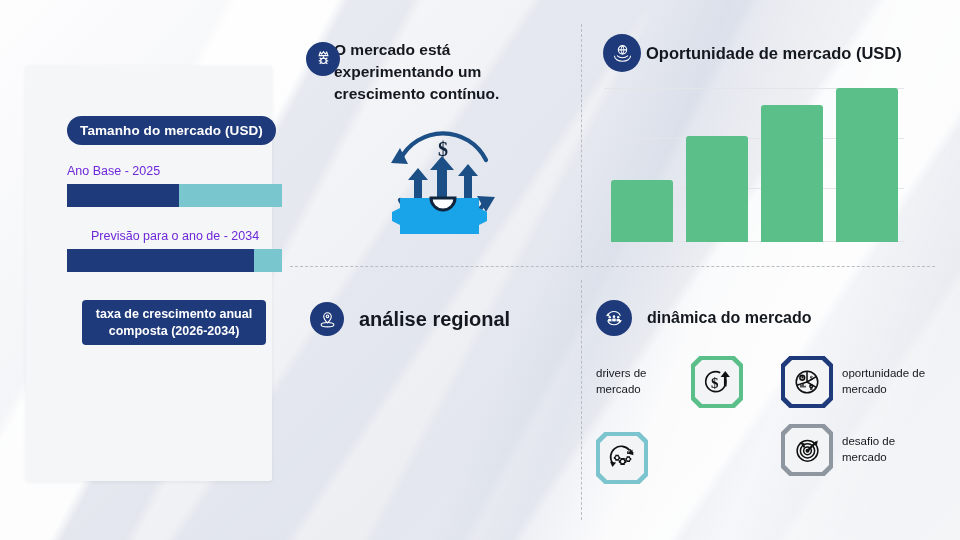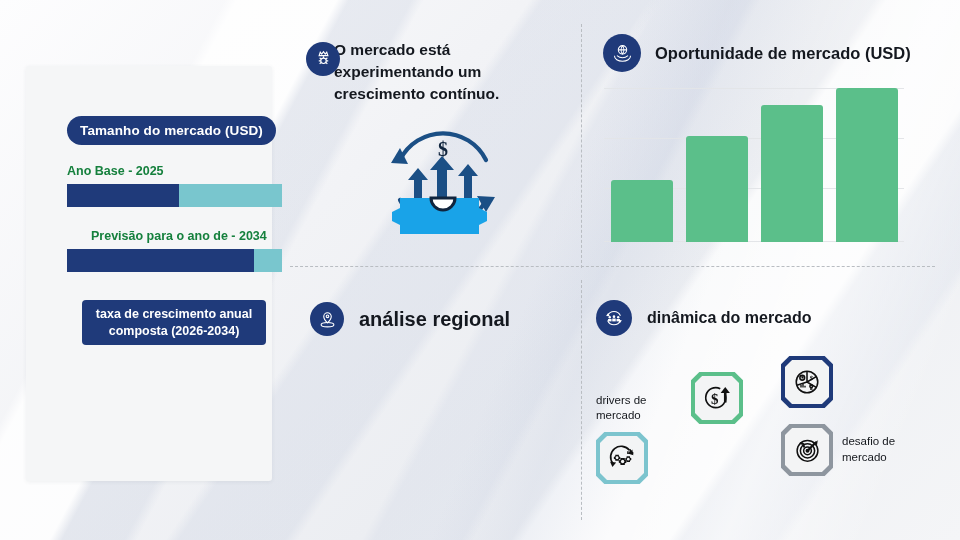--- a/index.html
+++ b/index.html
@@ -169,7 +169,7 @@
   #head-opportunity { left: 603px; top: 34px; }
   #head-opportunity .badge { width: 38px; height: 38px; }
   #head-opportunity .sec-text {
-    margin-left: 14px; font-size: 16.5px;
+    margin-left: 5px; font-size: 16.5px;
     align-self: center; white-space: nowrap;
   }
 

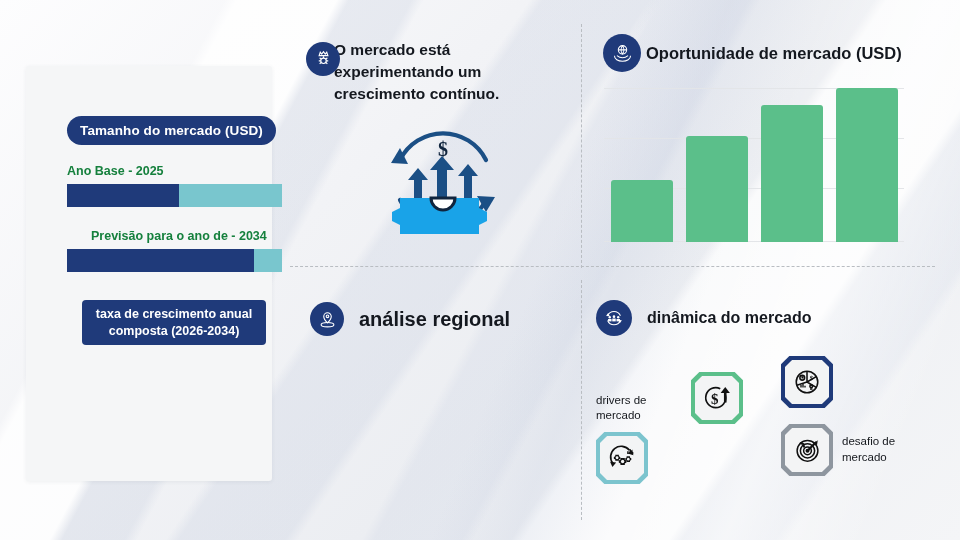--- a/index.html
+++ b/index.html
@@ -75,8 +75,8 @@
     position: absolute;
     left: 41px;
     font-size: 12.5px;
-    font-weight: bold;
-    color: #15803d;
+    font-weight: normal;
+    color: #6d28d9;
     white-space: nowrap;
   }
   .bar-track {

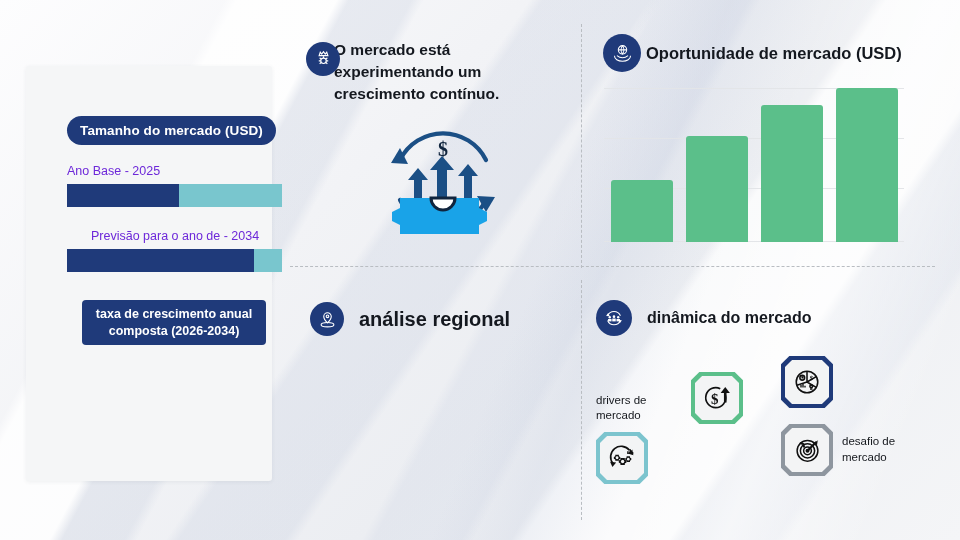--- a/index.html
+++ b/index.html
@@ -264,7 +264,7 @@
   .dyn-label.right-al { text-align: left; }
   .dyn-label.left-al  { text-align: left; }
 
-  #dyn-drivers     { left: 0px;   top: 20px; align-items: flex-end;  }
+  #dyn-drivers     { left: 0px;   top: 4px;  }
   #dyn-opportunity { left: 185px; top: 4px;  }
   #dyn-trends      { left: 0px;   top: 80px; }
   #dyn-challenge   { left: 185px; top: 72px; }

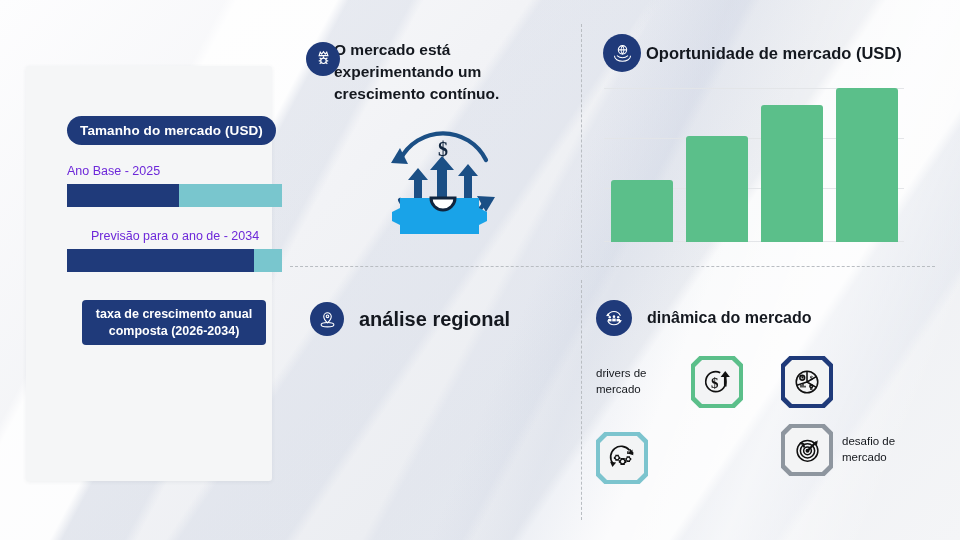--- a/index.html
+++ b/index.html
@@ -423,6 +423,7 @@
           </svg>
         </span>
       </span>
+      <span class="dyn-label left-al">oportunidade de mercado</span>
     </div>
 
     <div class="dyn-item" id="dyn-trends">

